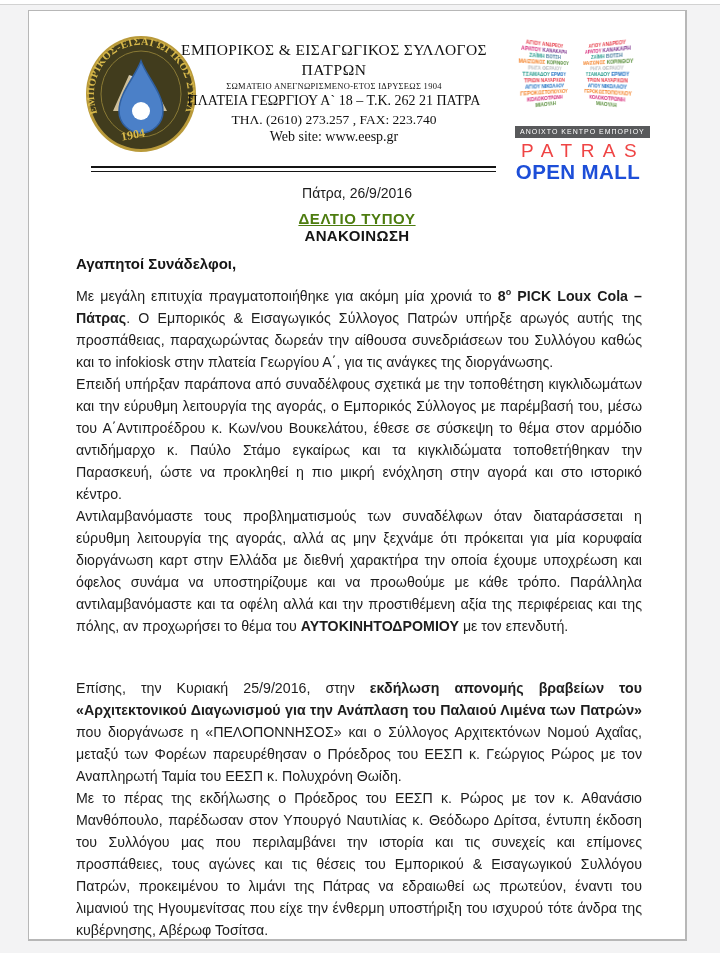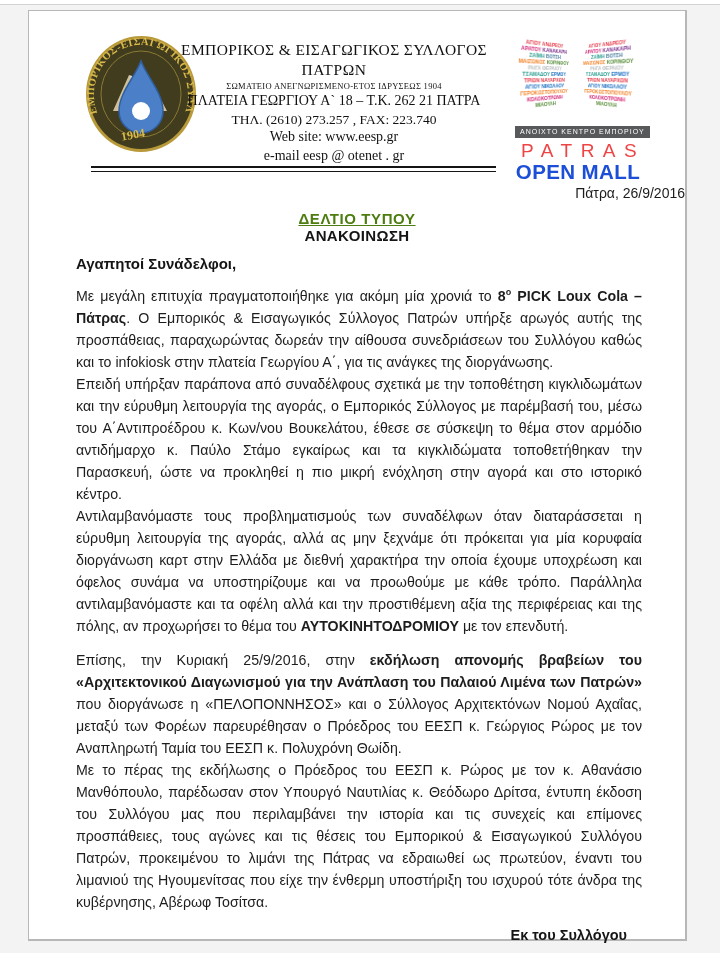--- a/index.html
+++ b/index.html
@@ -80,7 +80,6 @@
         <div class="ht-l4">ΠΛΑΤΕΙΑ ΓΕΩΡΓΙΟΥ Α` 18 – Τ.Κ. 262 21 ΠΑΤΡΑ</div>
         <div class="ht-l5">ΤΗΛ. (2610) 273.257 , FAX: 223.740</div>
         <div class="ht-l6">Web site: www.eesp.gr</div>
-        <div class="ht-l7">e-mail  eesp @ otenet . gr</div>
       </div>
 
       <div class="logo-right">

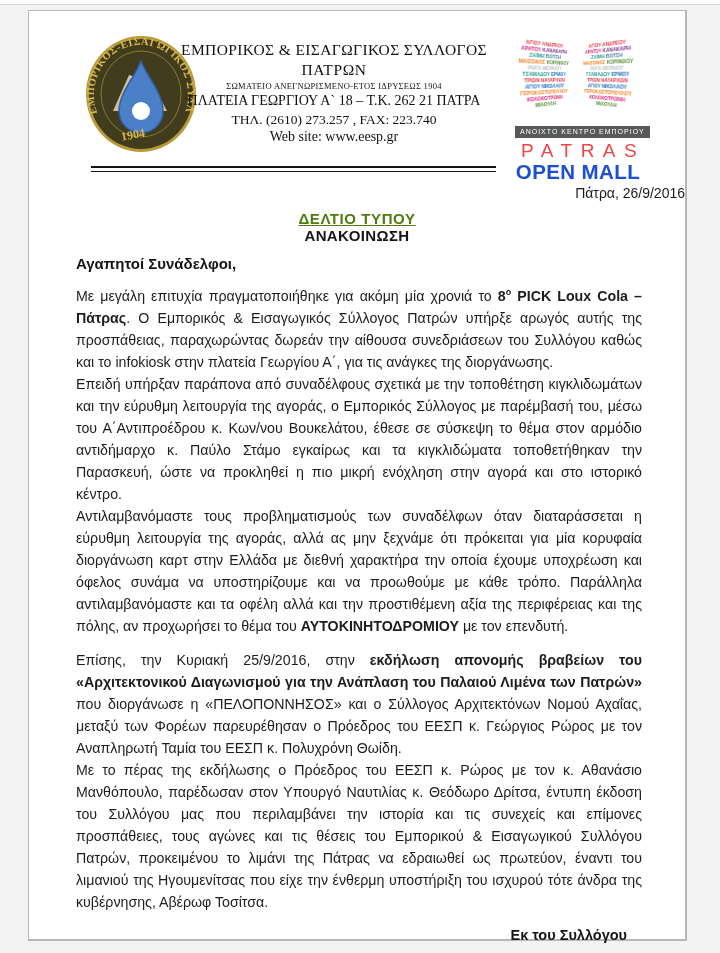--- a/index.html
+++ b/index.html
@@ -34,7 +34,7 @@
   
   .double-rule{margin-left:62px;width:405px;height:3px;border-top:2px solid #141414;border-bottom:1px solid #141414;}
   
-  .date-line{margin-top:13px;text-align:right;font-size:14px;color:#1c1c1c;}
+  .date-line{margin-top:13px;text-align:center;font-size:14px;color:#1c1c1c;}
   .doc-title{margin-top:9px;text-align:center;font-size:15px;font-weight:bold;letter-spacing:0.6px;
              text-decoration:underline;color:#4d7c0f;}
   .doc-subtitle{text-align:center;font-size:15px;font-weight:bold;letter-spacing:0.4px;color:#151515;}

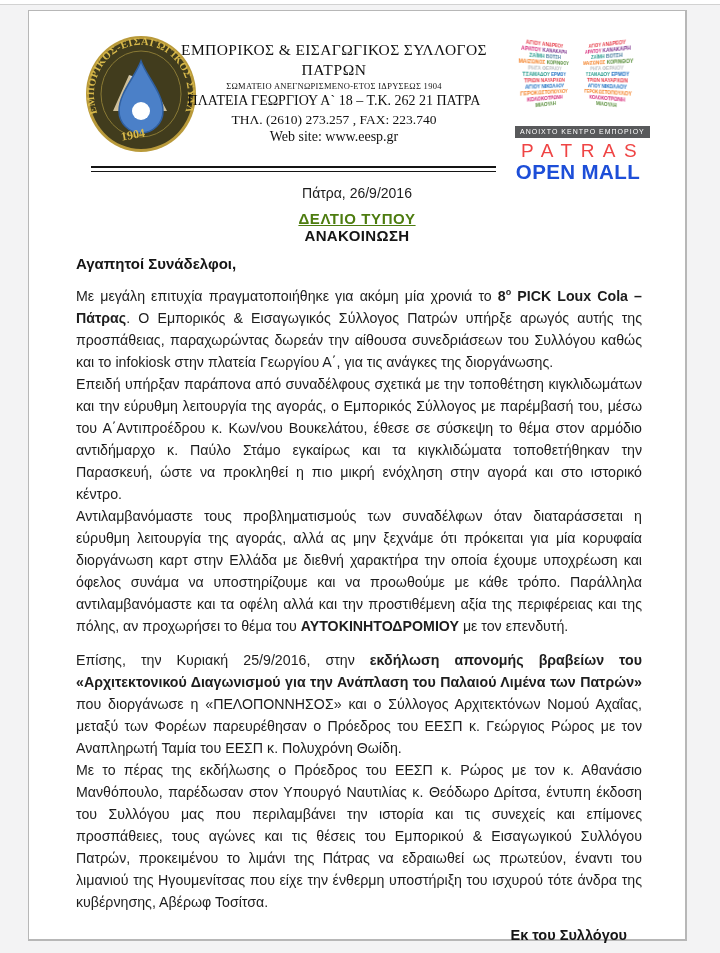--- a/index.html
+++ b/index.html
@@ -41,7 +41,7 @@
   .salutation{margin:11px 43px 0 47px;font-size:15px;font-weight:bold;color:#151515;}
   .doc-body{margin:13px 43px 0 47px;color:#1d1d1d;}
   .doc-body p{margin:0;font-size:14.2px;line-height:22px;text-align:justify;}
-  .doc-body p.gap{margin-top:12px;}
+  .doc-body p.gap{margin-top:40px;}
   .doc-body .b{font-weight:bold;}
   .doc-body sup{font-size:9px;line-height:0;}
   .closing{margin-top:14px;text-align:right;padding-right:58px;font-size:14.5px;font-weight:bold;color:#151515;}

